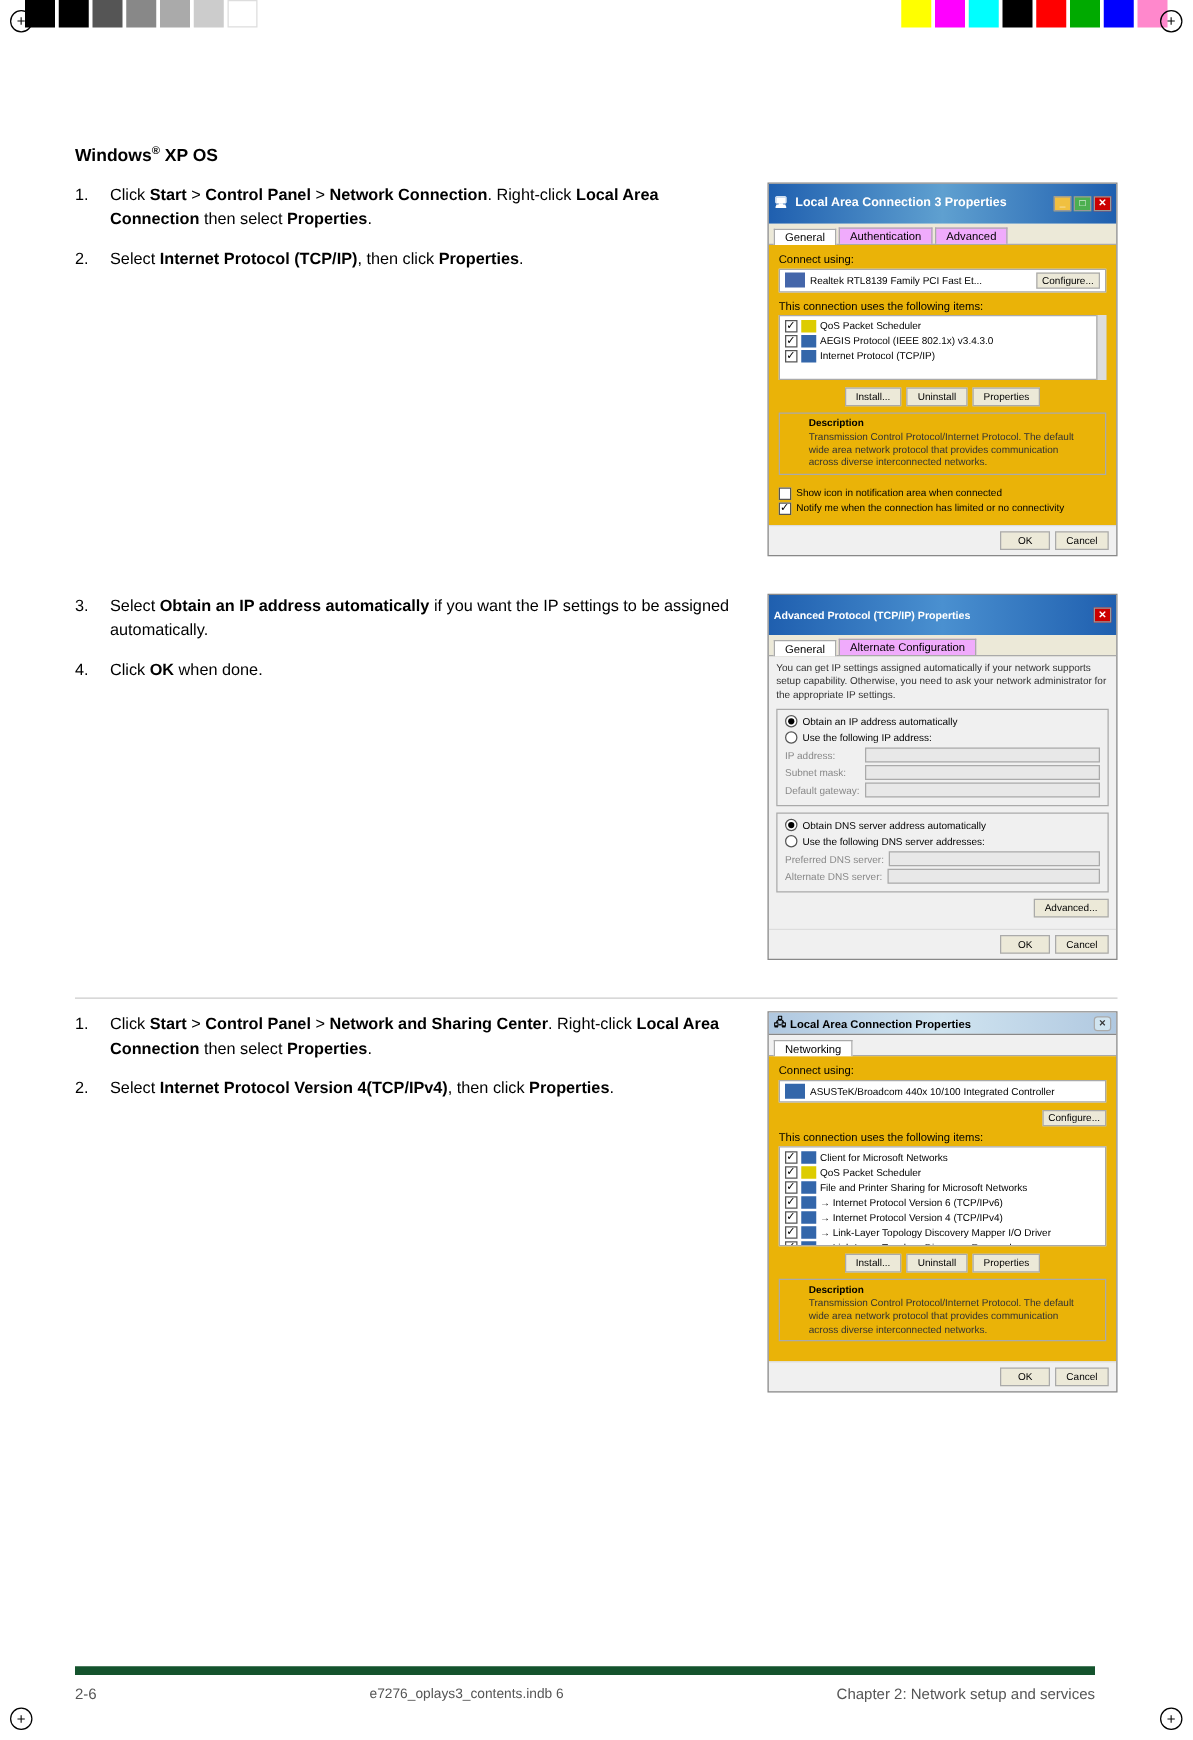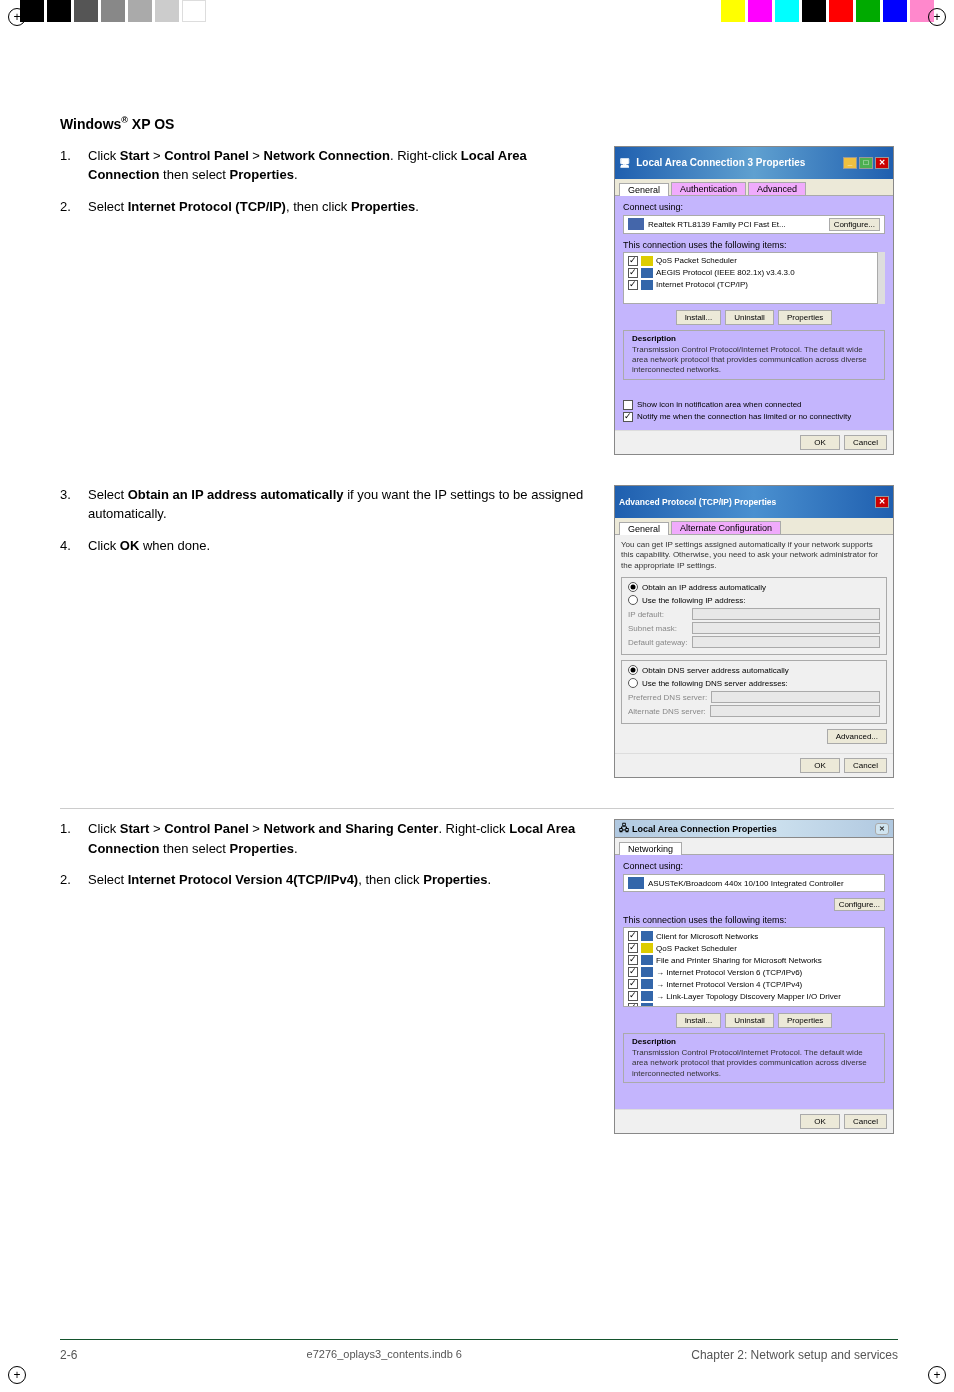--- a/index.html
+++ b/index.html
@@ -154,7 +154,7 @@
 
     
     .win-content {
-      background: #c4b5fd;
+      background: #eab308;
       padding: 6px 8px;
     }
 

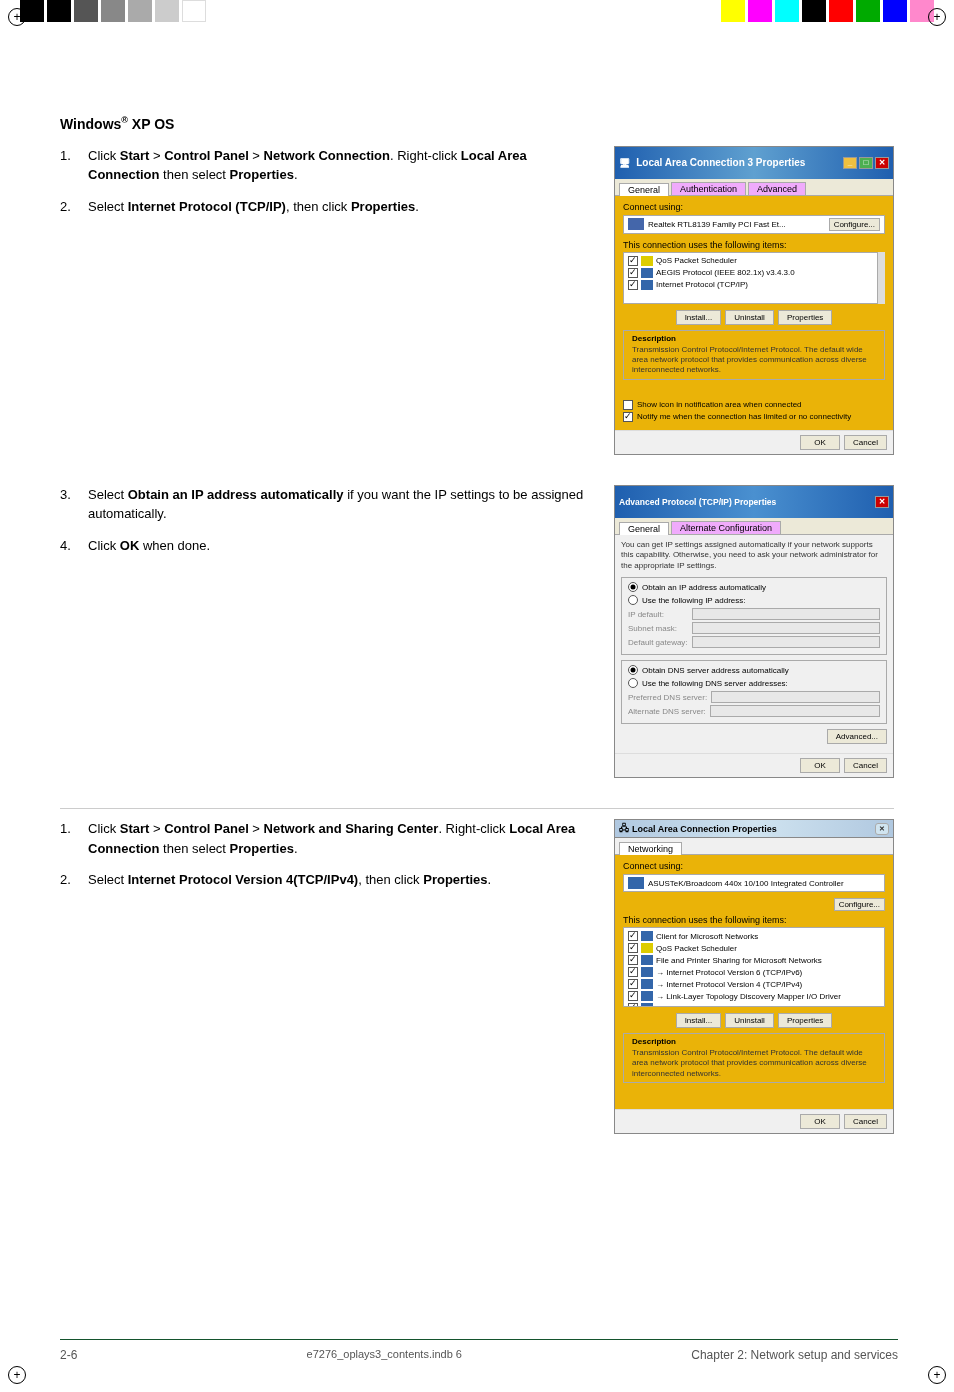--- a/index.html
+++ b/index.html
@@ -267,8 +267,8 @@
 
     .win-description {
       border: 1px solid #aaa;
-      padding: 3px 8px;
-      margin-bottom: 20px;
+      padding: 3px 23px;
+      margin-bottom: 10px;
     }
 
     .win-description p {

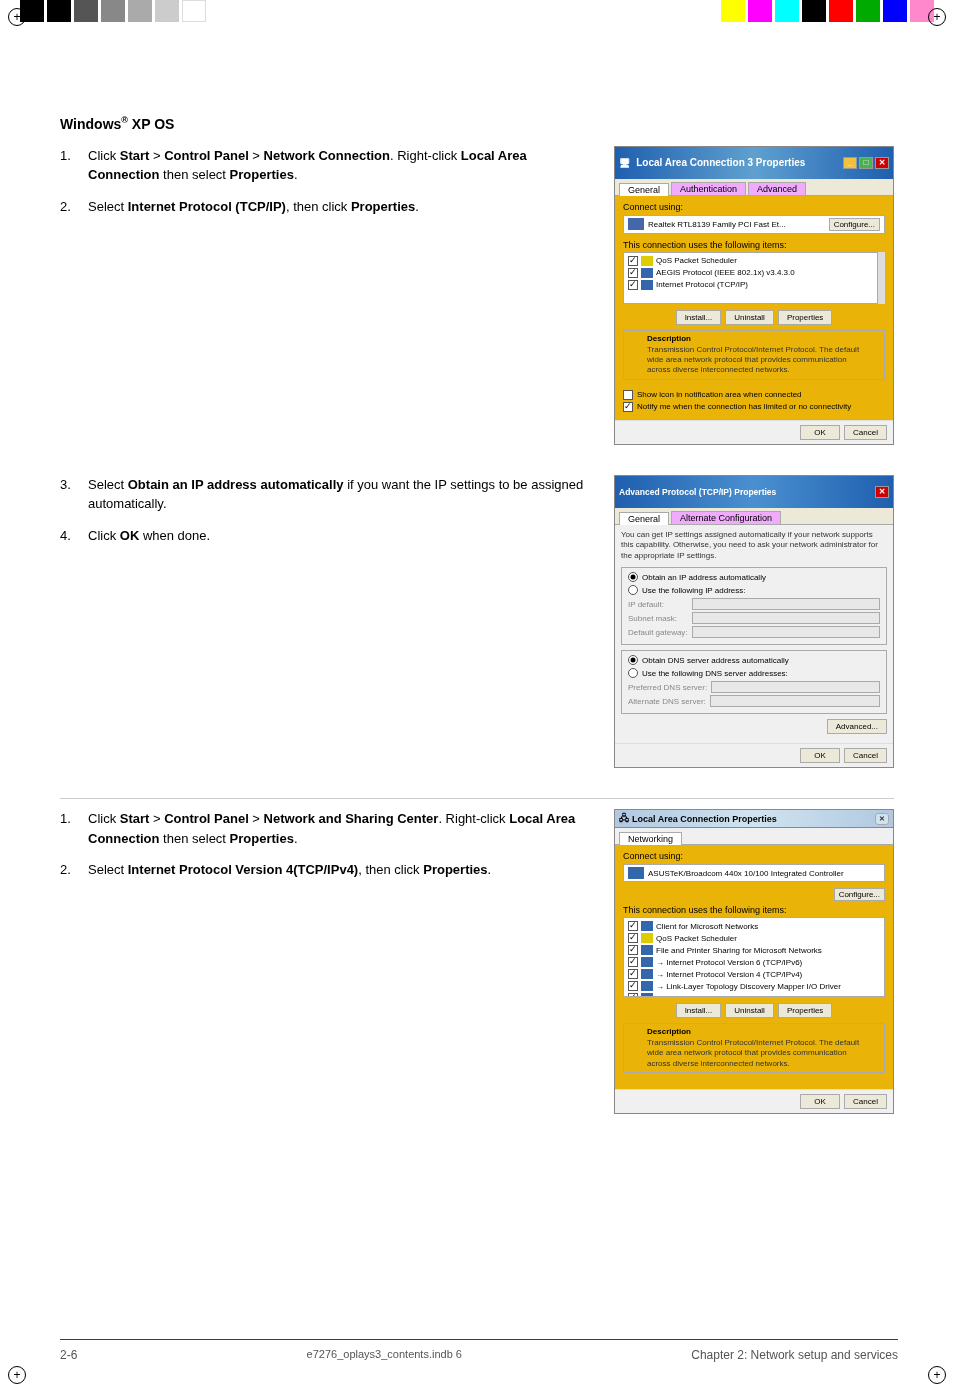--- a/index.html
+++ b/index.html
@@ -626,7 +626,7 @@
               <div class="win-tab">Alternate Configuration</div>
             </div>
             <div class="tcpip-content">
-              <p class="win-intro-text">You can get IP settings assigned automatically if your network supports this capability. Otherwise, you need to ask your network administrator for the appropriate IP settings.</p>
+              <p class="win-intro-text">You can get IP settings assigned automatically if your network supports setup capability. Otherwise, you need to ask your network administrator for the appropriate IP settings.</p>
 
               <div class="group-box">
                 <div class="radio-row">

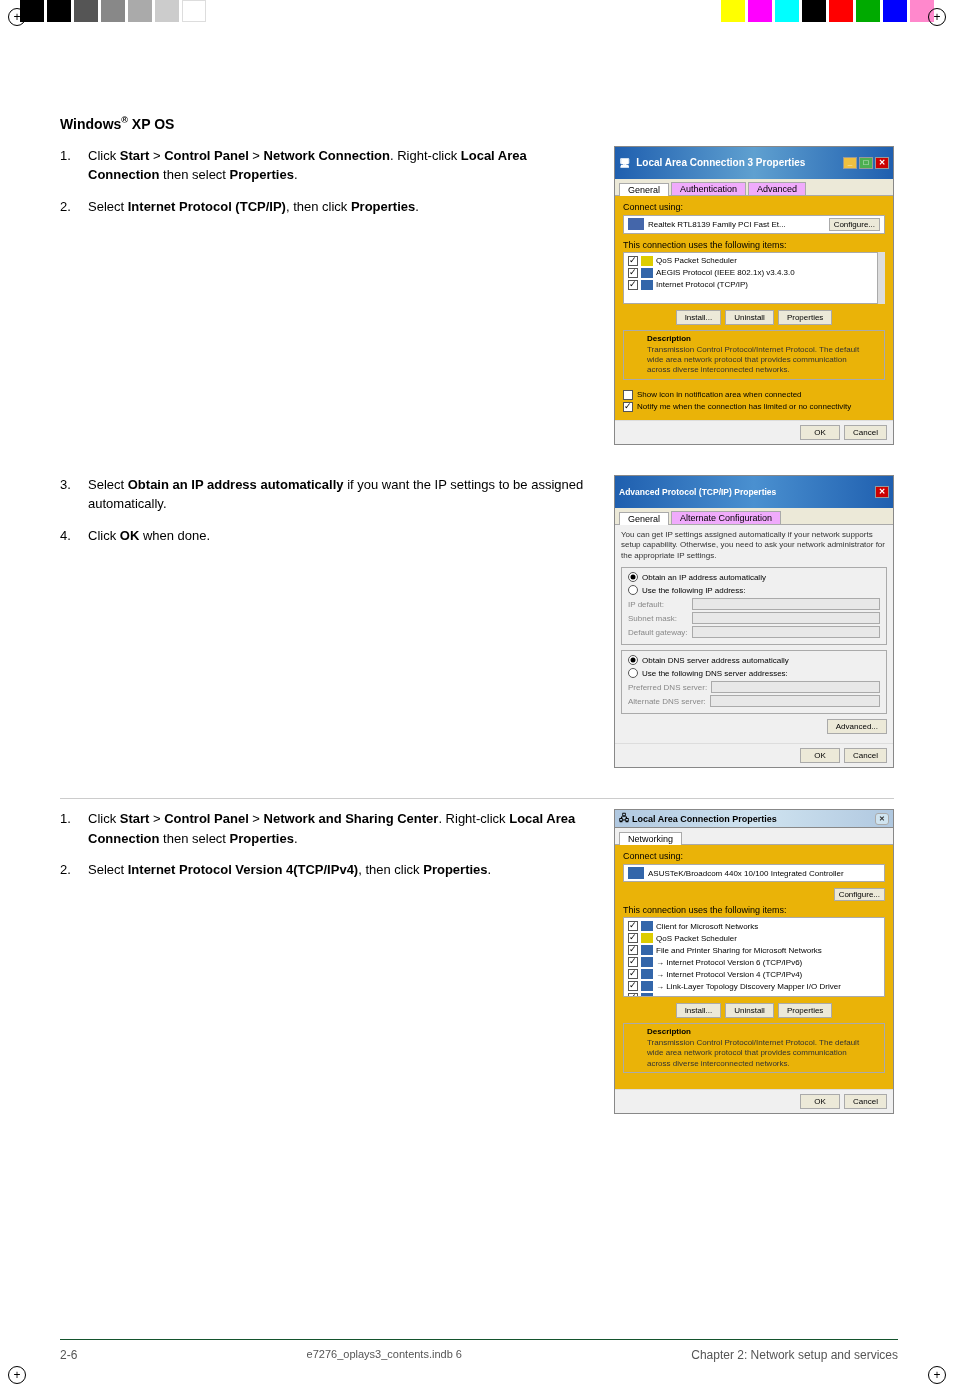--- a/index.html
+++ b/index.html
@@ -638,7 +638,7 @@
                   <span class="radio-label">Use the following IP address:</span>
                 </div>
                 <div class="field-row">
-                  <span class="field-label">IP default:</span>
+                  <span class="field-label">IP address:</span>
                   <div class="field-input"></div>
                 </div>
                 <div class="field-row">

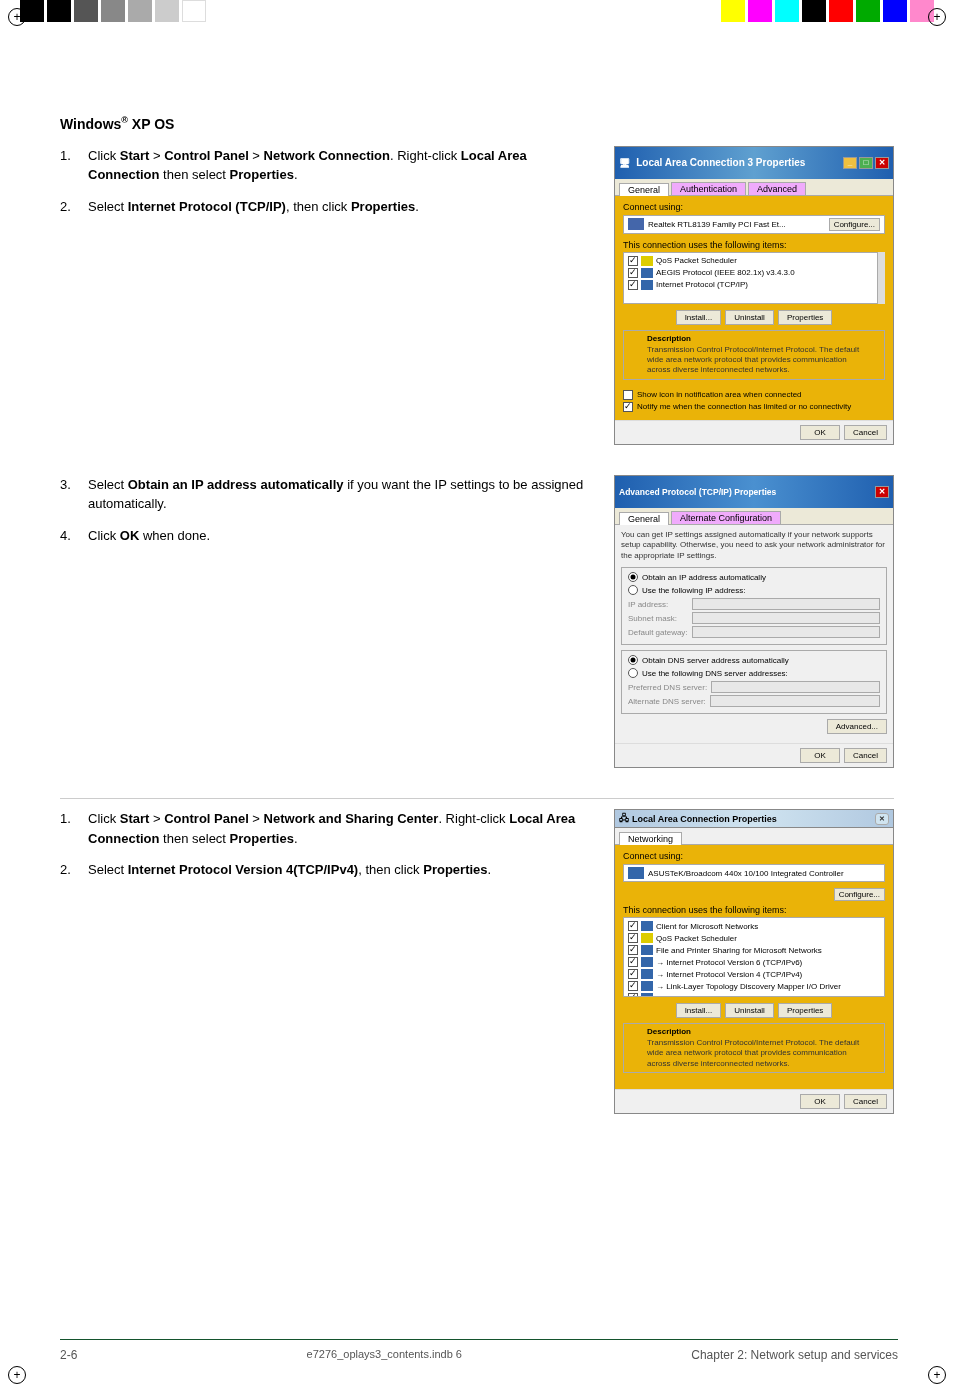--- a/index.html
+++ b/index.html
@@ -373,11 +373,11 @@
       position: absolute;
       bottom: 30px;
       left: 60px;
-      right: 56px;
+      right: 78px;
       display: flex;
       justify-content: space-between;
-      align-items: flex-start;
-      border-top: 1px solid #14532d;
+      align-items: center;
+      border-top: 7px solid #14532d;
       padding-top: 8px;
     }
 

